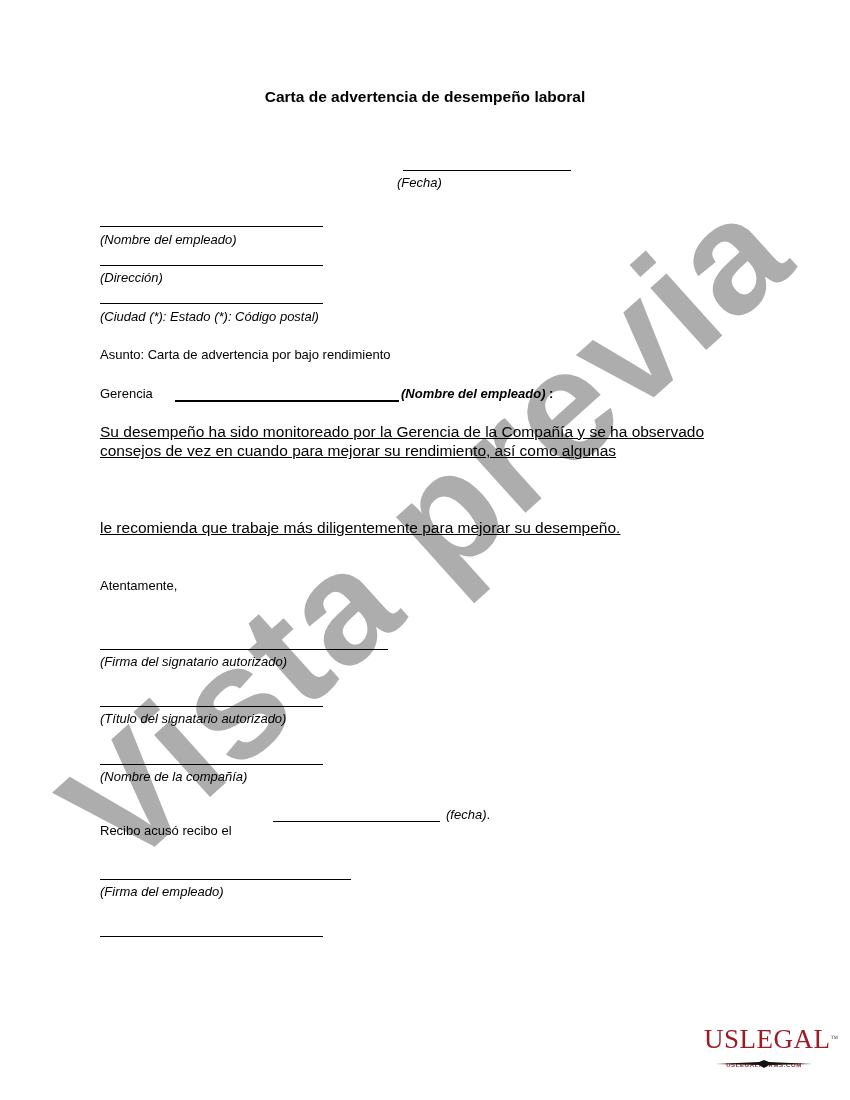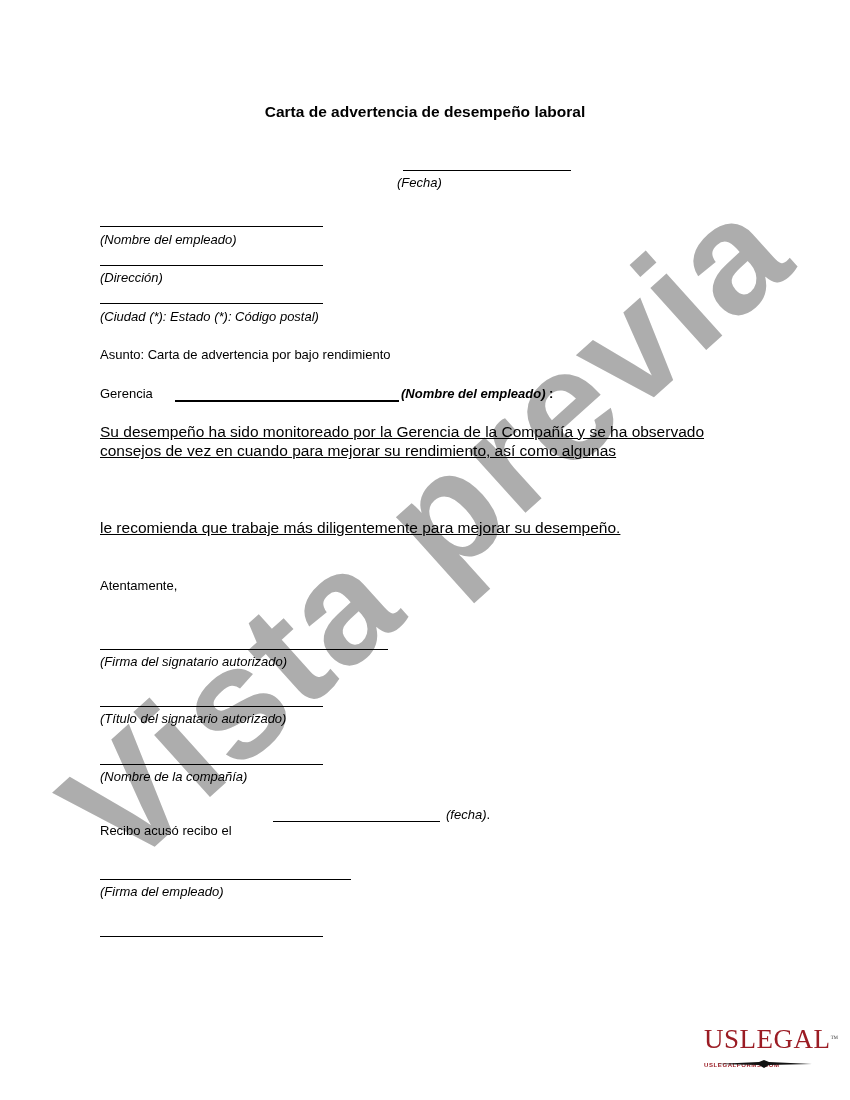--- a/index.html
+++ b/index.html
@@ -8,7 +8,7 @@
     .page { position: absolute; left: 0; top: 0; width: 850px; height: 1100px; }
     .t { position: absolute; font-size: 13px; line-height: 19.5px; white-space: nowrap; }
     .i { font-style: italic; }
-    .title { position: absolute; left: 0; width: 850px; top: 103px; text-align: center;
+    .title { position: absolute; left: 0; width: 850px; top: 88px; text-align: center;
              font-weight: bold; font-size: 15.5px; }
     .line { position: absolute; height: 0; border-top: 1.3px solid #000; }
     .line.bold { border-top-width: 2px; }

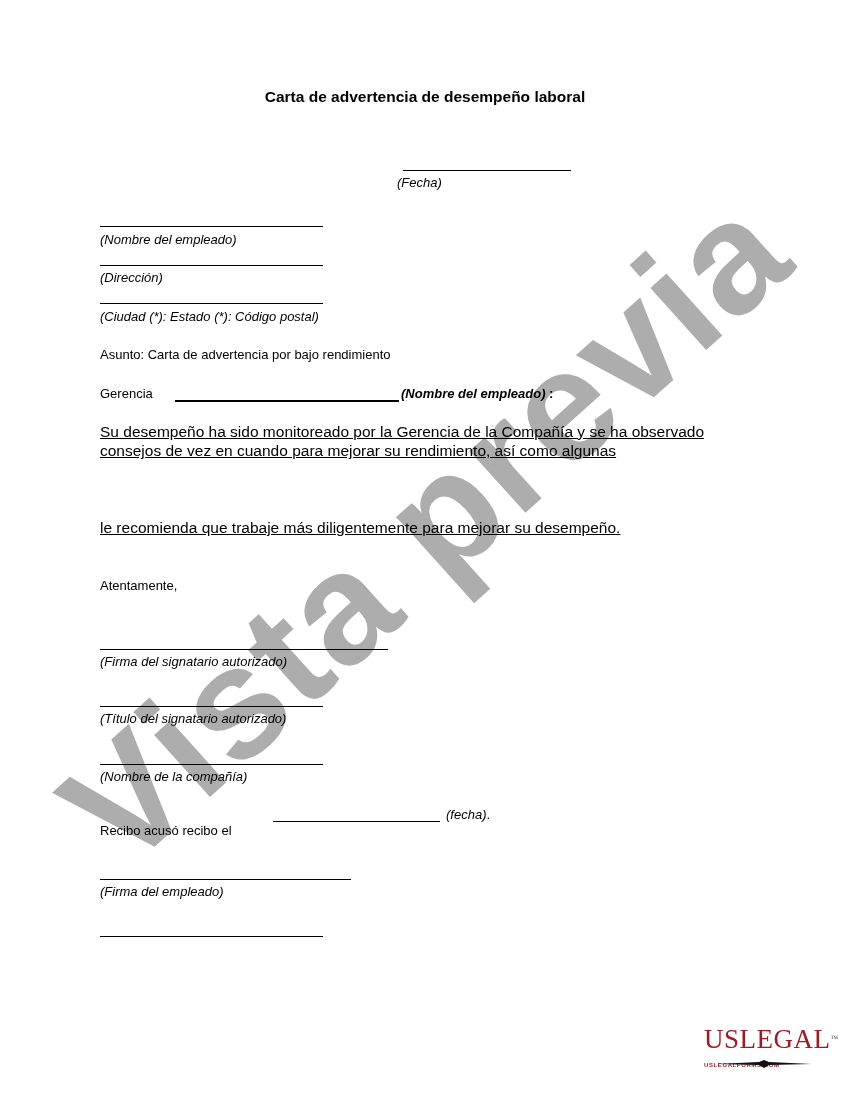--- a/index.html
+++ b/index.html
@@ -17,7 +17,7 @@
                  font-family: "Liberation Sans", sans-serif; font-weight: bold; font-size: 158px;
                  color: #a6a6a6; opacity: 0.92; white-space: nowrap; letter-spacing: 2px;
                  pointer-events: none; mix-blend-mode: multiply; }
-    .logo { position: absolute; left: 704px; top: 1025px; width: 120px; }
+    .logo { position: absolute; left: 704px; top: 1025px; width: 120px; text-align: center; }
     .logo-main { font-family: "Liberation Serif", serif; font-size: 27px; color: #9b1c24; letter-spacing: 0.5px; line-height: 28px; }
     .logo-main .tm { font-size: 8px; vertical-align: top; color: #555; }
     .logo-eagle { width: 100px; height: 6px; margin: 1px auto 0; position: relative; }

